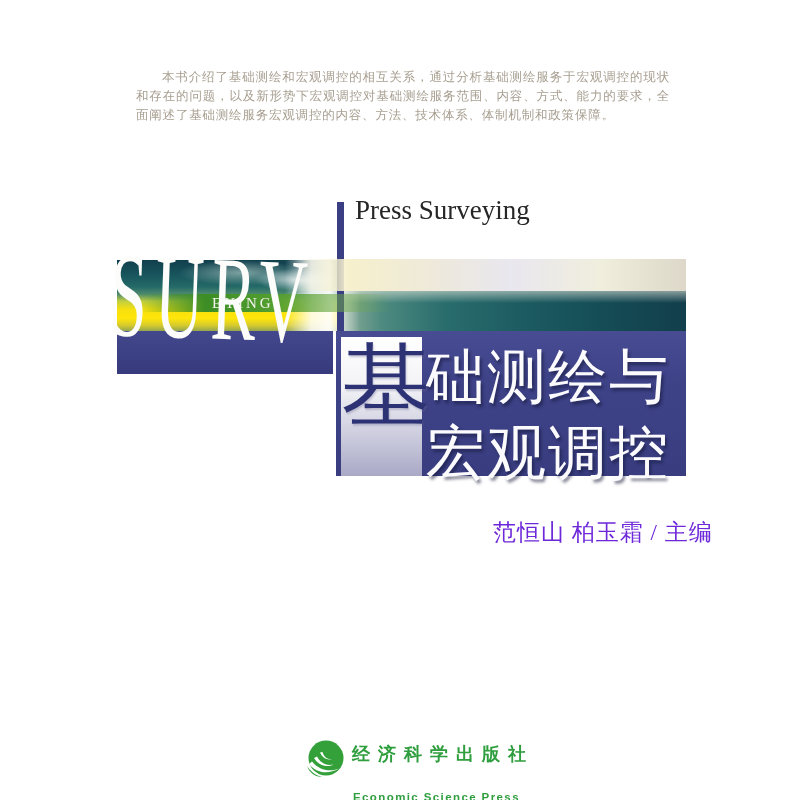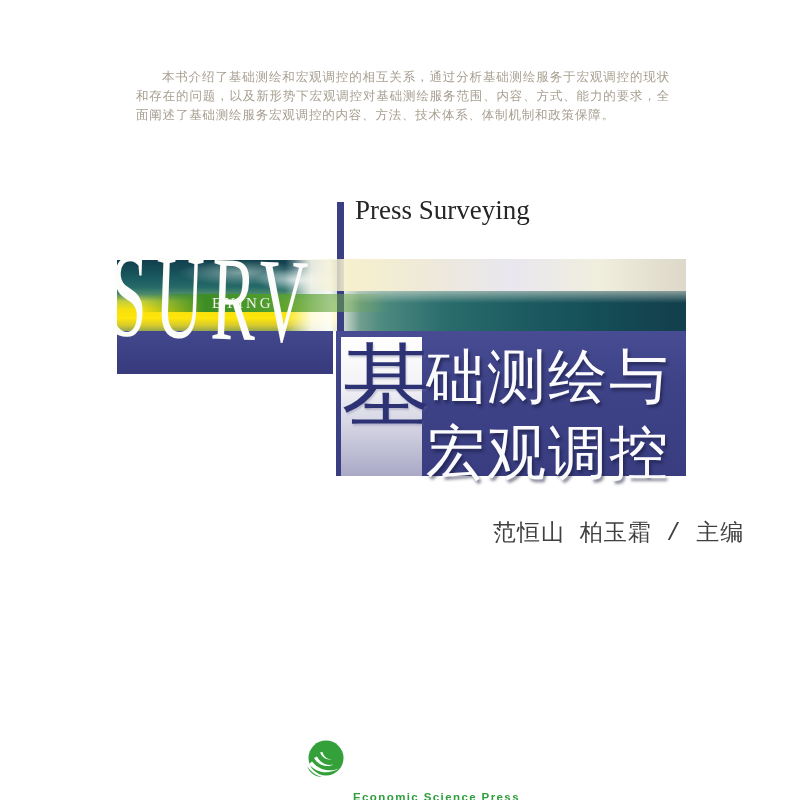--- a/index.html
+++ b/index.html
@@ -106,7 +106,7 @@
   #authors-line{
     left:493px; top:517px;
     font-size:23px; letter-spacing:1px;
-    color:#404040; white-space:nowrap;font-family:Liberation Mono, monospace;
+    color:#6d28d9; white-space:nowrap;
   }
 
   

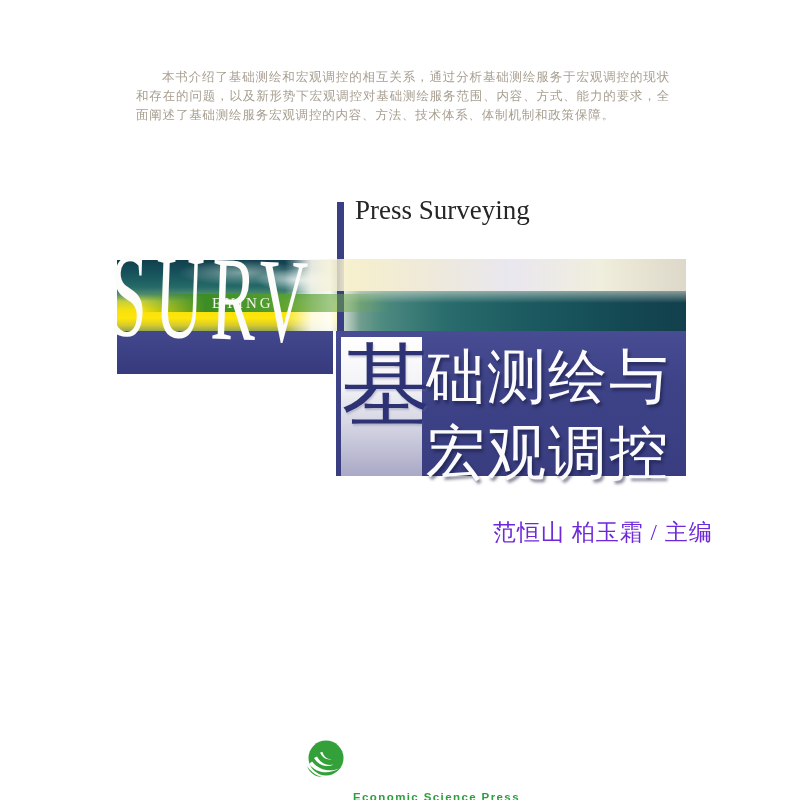--- a/index.html
+++ b/index.html
@@ -173,6 +173,7 @@
       <path d="M8 19 C12.5 26.5 20.5 29 27.5 25.5 C21 27 14.5 24.5 11 17.5 Z" fill="#ffffff"></path>
       <path d="M14 13.5 C16.5 19 21.5 21.5 26 20 C22 20.5 18 18.5 16.5 13 Z" fill="#ffffff"></path>
     </svg>
+    <div id="publisher-name-cn">经济科学出版社</div>
     <div id="publisher-name-en">Economic Science Press</div>
   </div>
 

